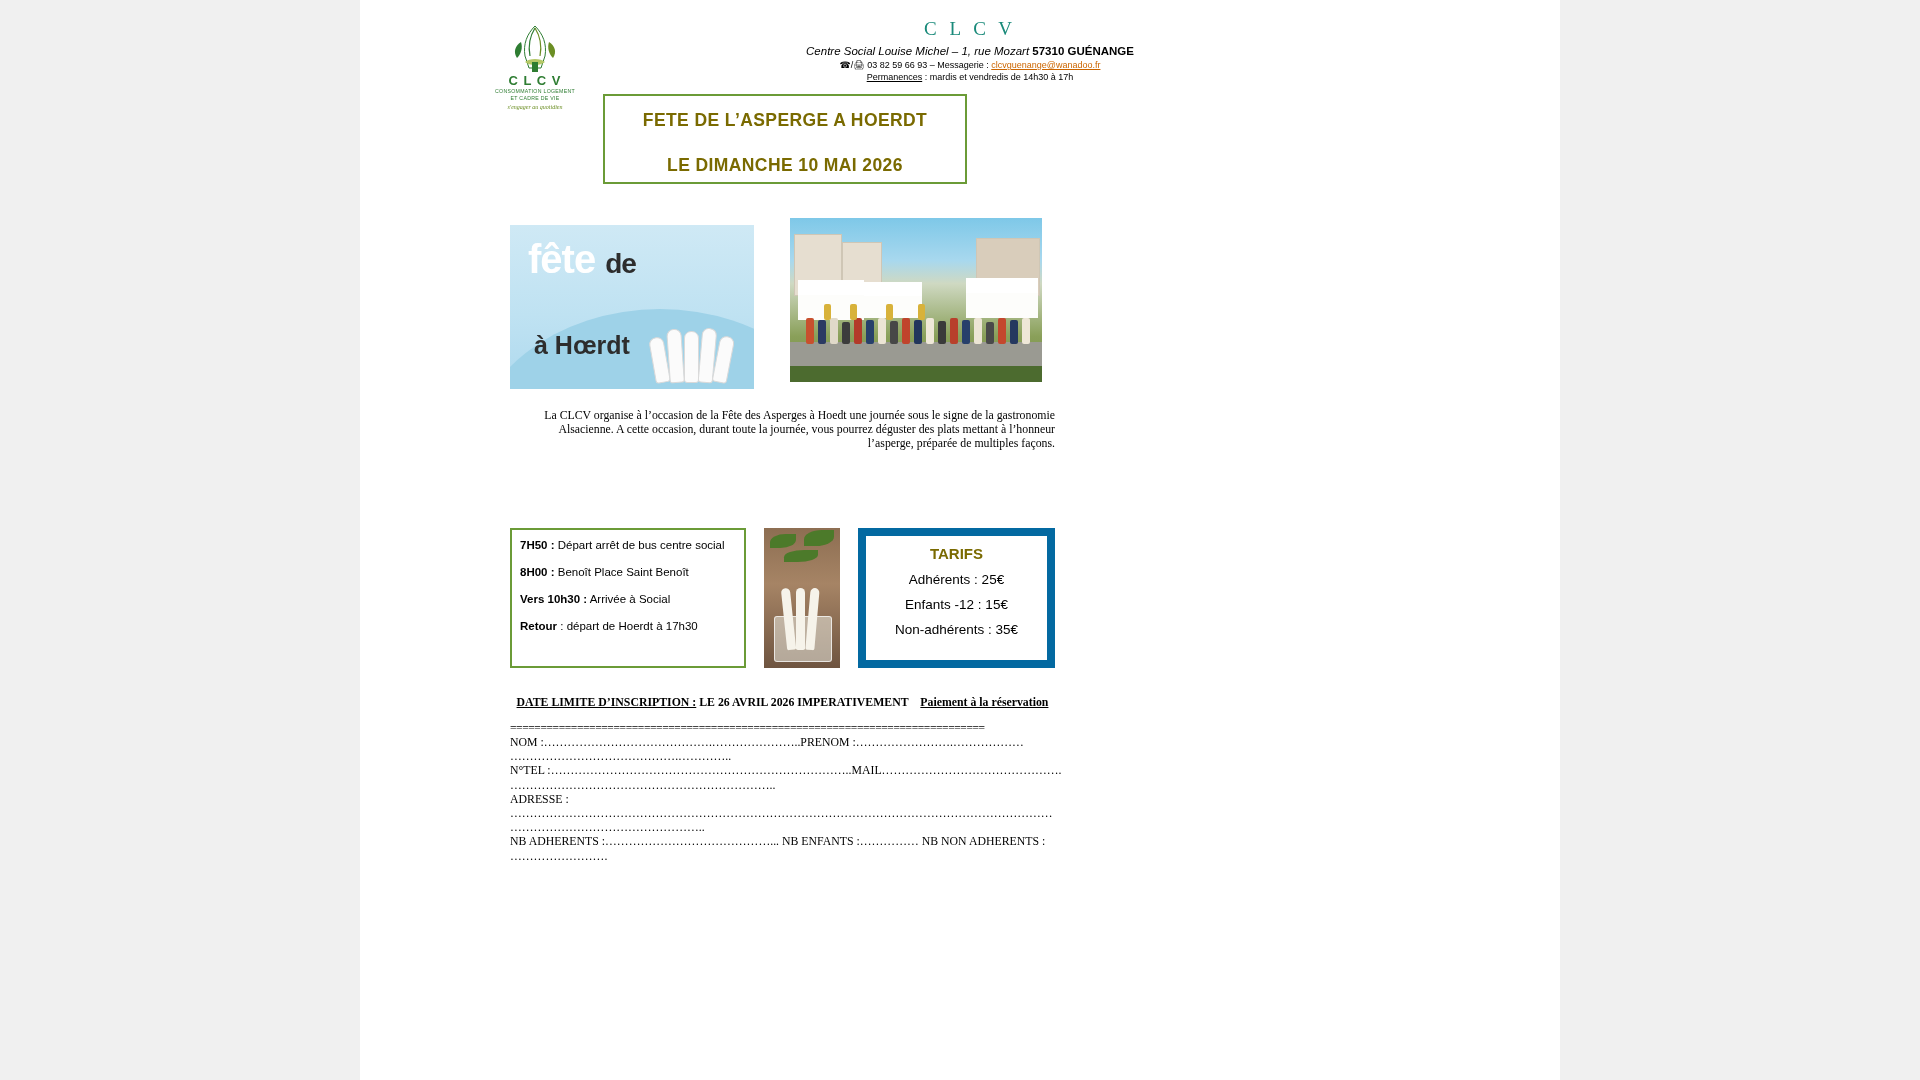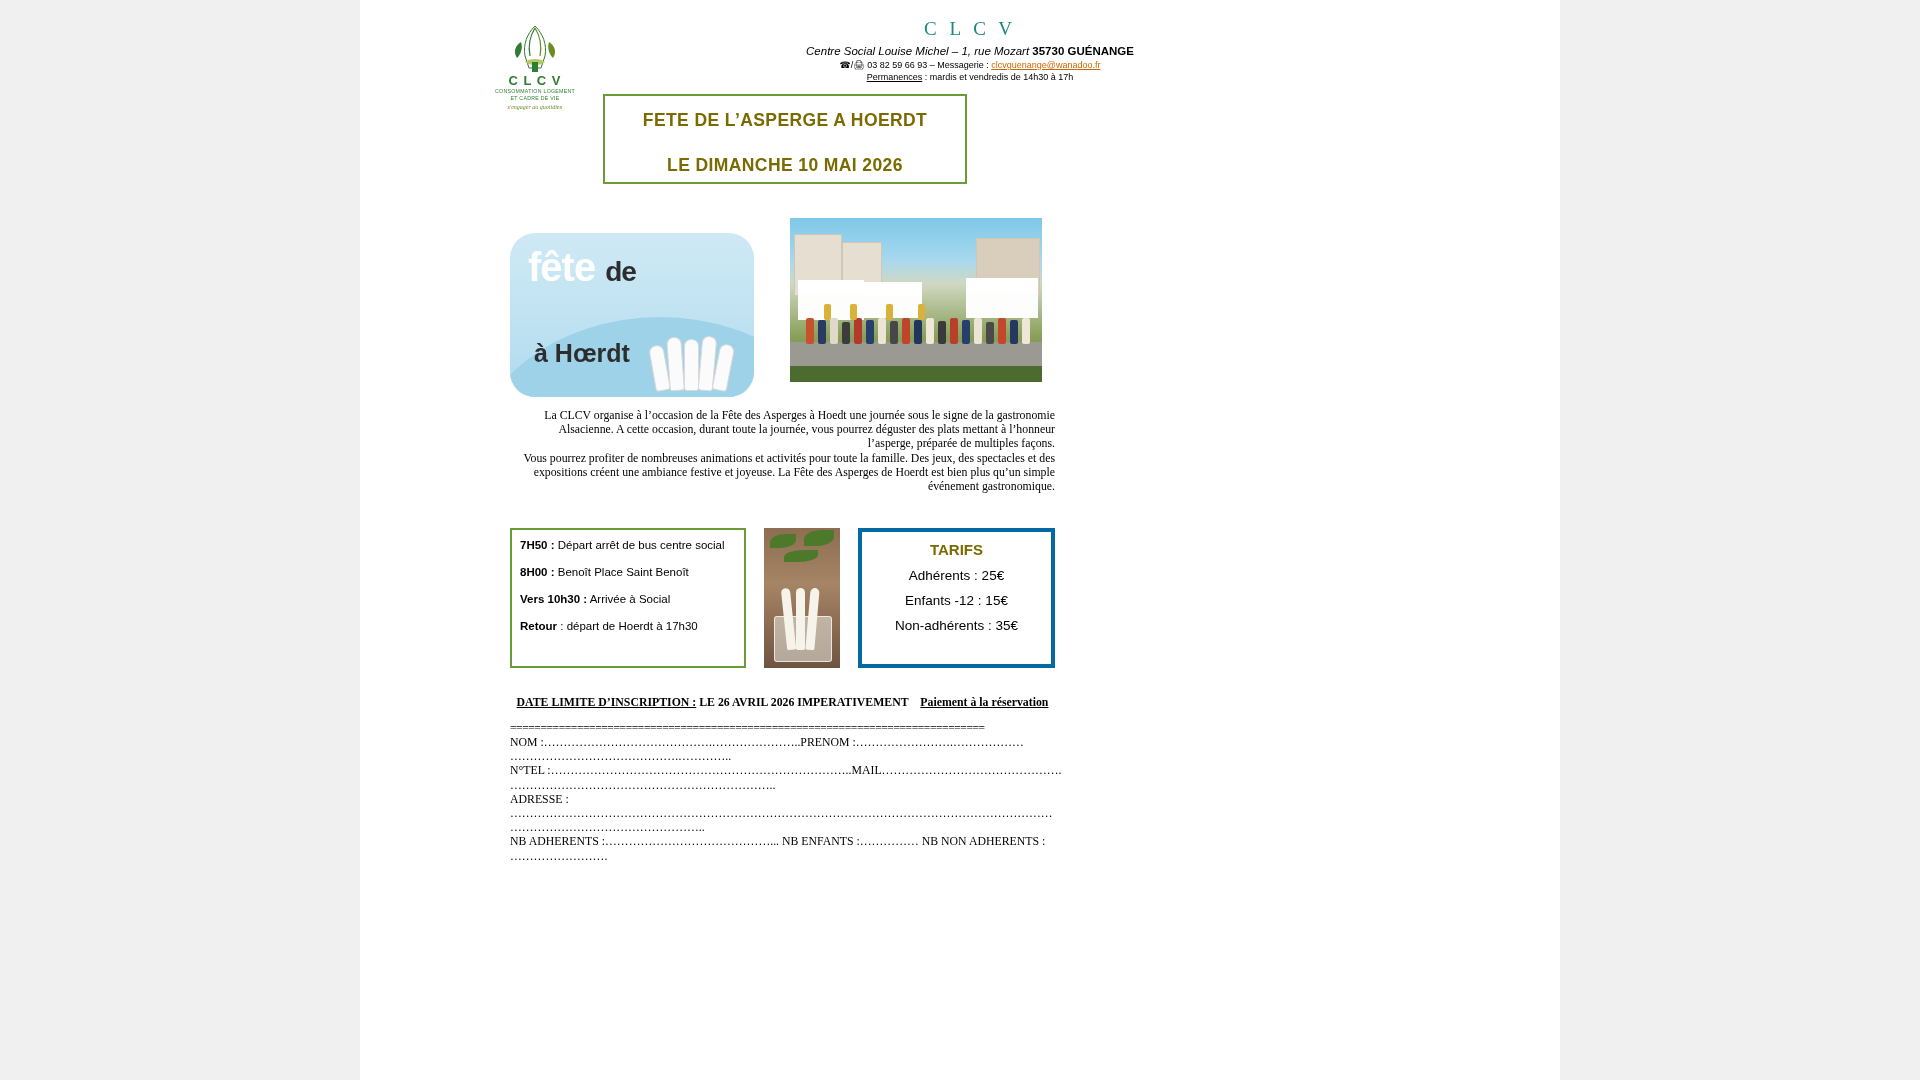--- a/index.html
+++ b/index.html
@@ -315,7 +315,7 @@
     <div class="hdr-center">
       <div class="hdr-title">C L C V</div>
       <div class="hdr-line1">
-        <span>Centre Social  Louise Michel – 1, rue Mozart </span><b>35730 GUÉNANGE</b>
+        <span>Centre Social  Louise Michel – 1, rue Mozart </span><b>57310 GUÉNANGE</b>
       </div>
       <div class="hdr-line2">
         <span>☎/🖨 03 82 59 66 93 – Messagerie : </span><a href="#">clcvguenange@wanadoo.fr</a>

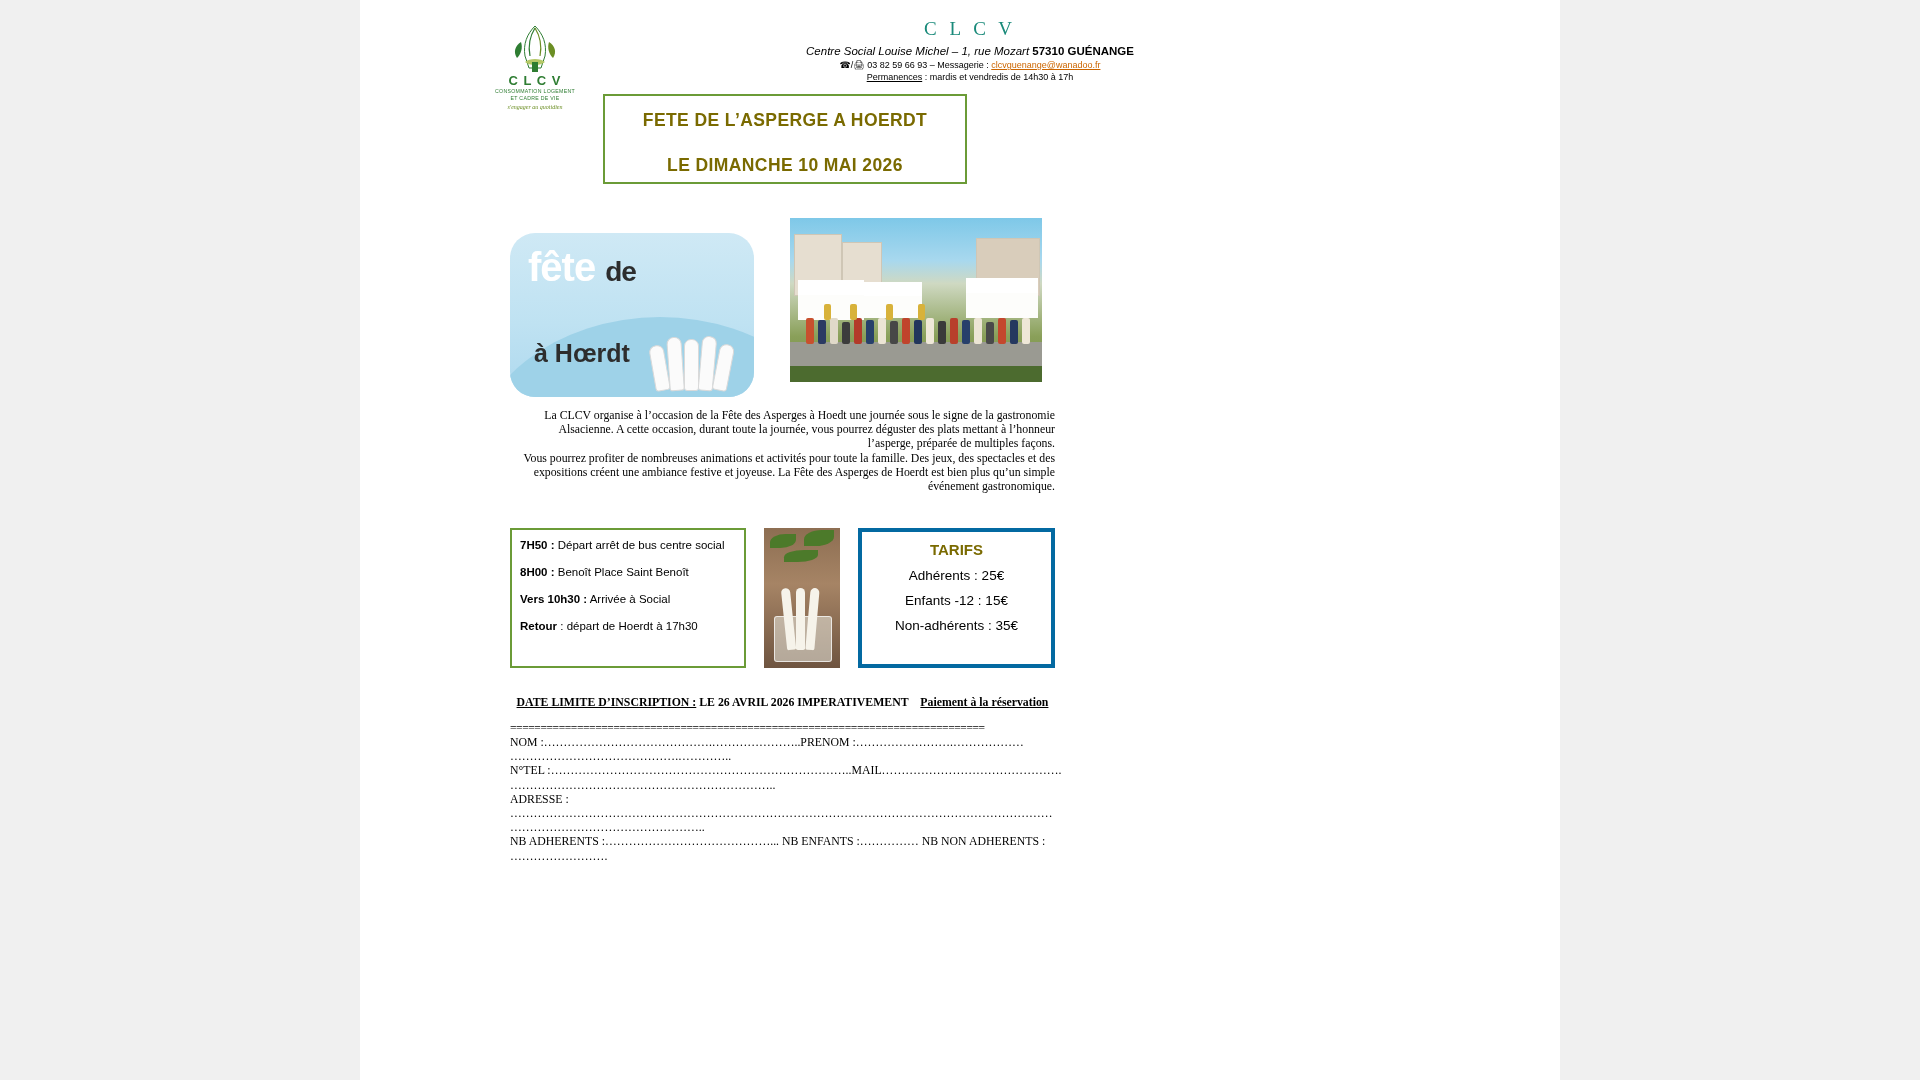--- a/index.html
+++ b/index.html
@@ -115,11 +115,10 @@
   }
   .poster {
     position: absolute;
-    left: 0; top: 15px;
+    left: 0; top: 7px;
     width: 244px; height: 164px;
     background: linear-gradient(180deg,#cfe9f5 0%, #bfe2f2 55%, #aed9ee 100%);
     overflow: hidden;
-    border-radius: 25px;
   }
   .poster .swoosh {
     position: absolute;

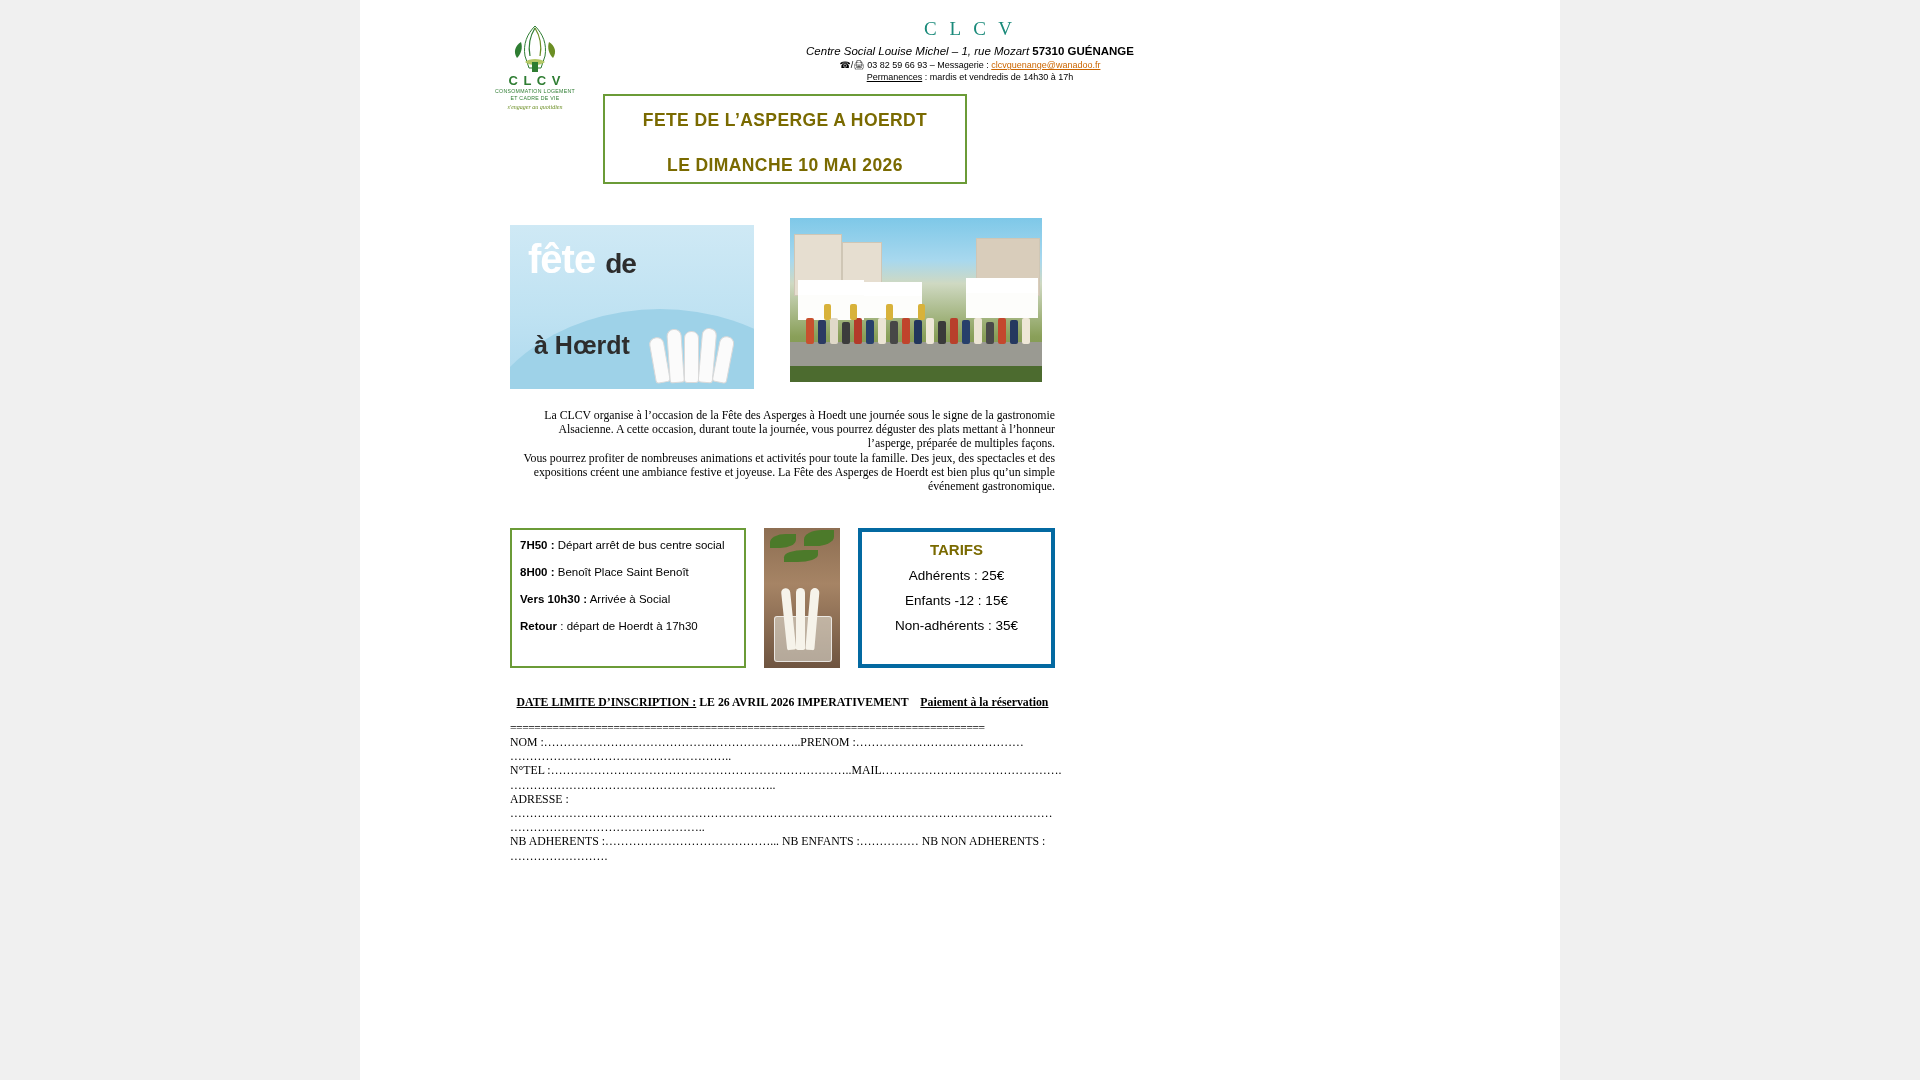--- a/index.html
+++ b/index.html
@@ -385,7 +385,6 @@
 
   <div class="para">
     <p> La CLCV organise à l’occasion de la Fête des Asperges à Hoedt une journée sous le signe de la gastronomie Alsacienne. A cette occasion, durant toute la journée, vous pourrez déguster des plats mettant à l’honneur l’asperge, préparée de multiples façons.</p>
-    <p>Vous pourrez profiter de nombreuses animations et activités pour toute la famille. Des jeux, des spectacles et des expositions créent une ambiance festive et joyeuse. La Fête des Asperges de Hoerdt est bien plus qu’un simple événement gastronomique.</p>
   </div>
 
   <div class="sched-box">

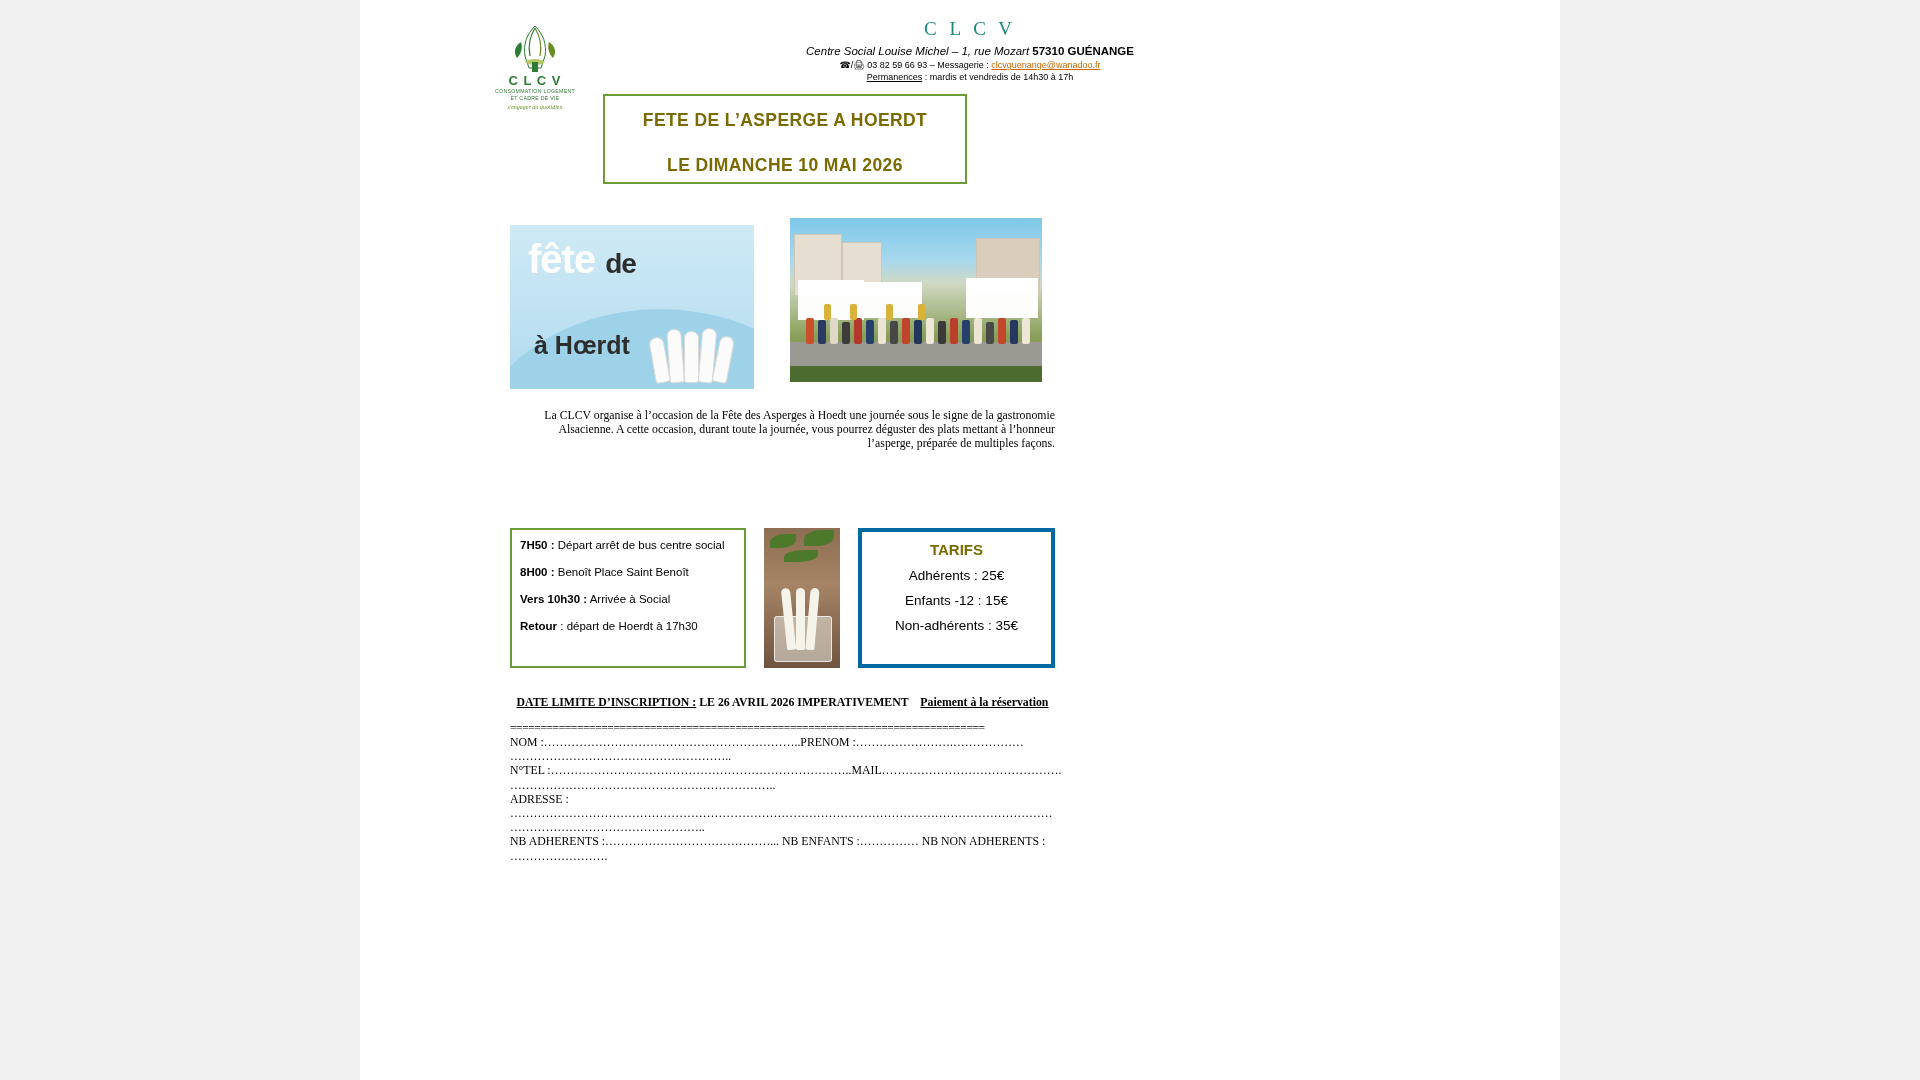--- a/index.html
+++ b/index.html
@@ -244,7 +244,7 @@
     position: absolute;
     left: 498px; top: 528px;
     width: 197px; height: 140px;
-    border: 4px solid #0369a1;
+    border: 8px solid #0369a1;
     box-sizing: border-box;
     text-align: center;
     font-family: "Liberation Sans", sans-serif;

